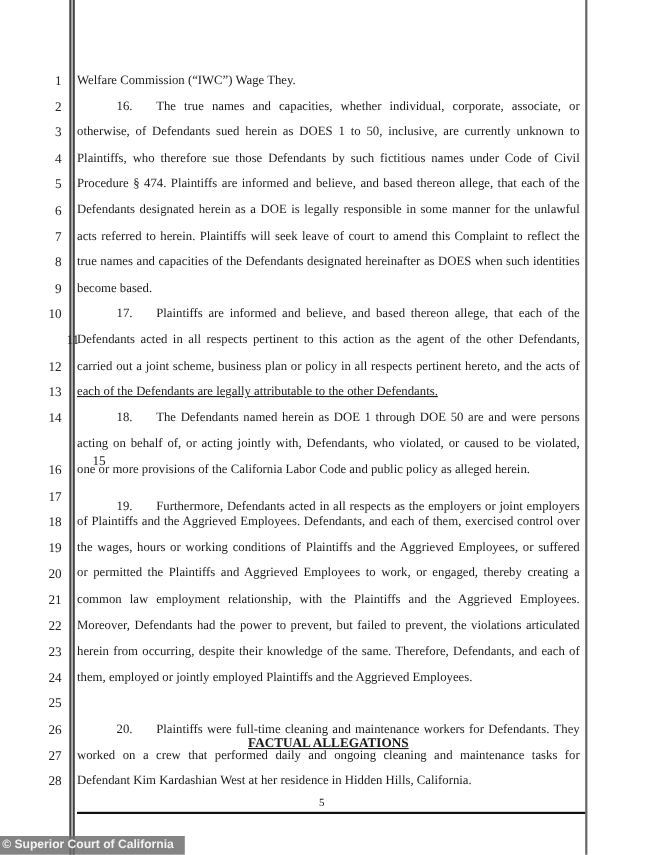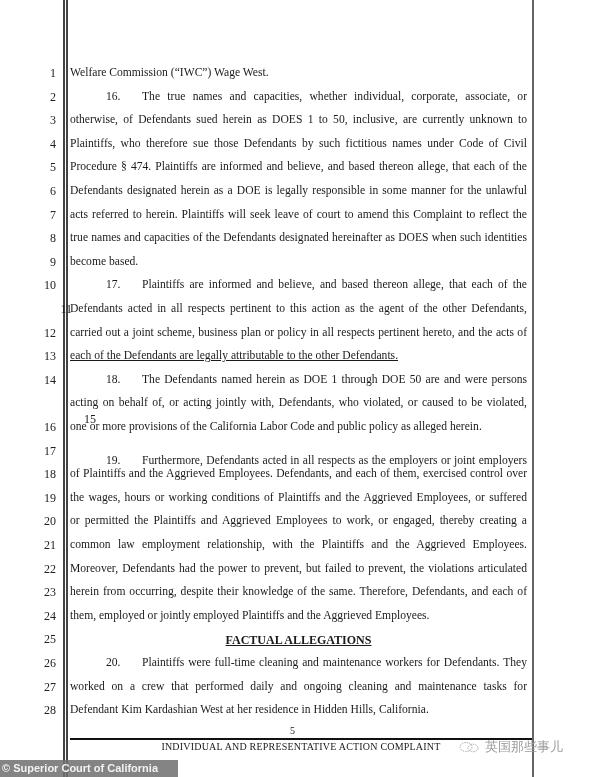--- a/index.html
+++ b/index.html
@@ -93,7 +93,7 @@
       <div class="ln" style="top: 703.2px;">28</div>
     </div>
   <div class="body-text" id="body-text">
-      <div class="tl last" style="top: 66px;"><span>Welfare Commission (“IWC”) Wage West.</span></div>
+      <div class="tl last" style="top: 66px;"><span>Welfare Commission (“IWC”) Wage They.</span></div>
       <div class="tl indent" style="top: 89.6px;"><span class="para-num">16.</span><span>The true names and capacities, whether individual, corporate, associate, or</span></div>
       <div class="tl" style="top: 113.2px;"><span>otherwise, of Defendants sued herein as DOES 1 to 50, inclusive, are currently unknown to</span></div>
       <div class="tl" style="top: 136.8px;"><span>Plaintiffs, who therefore sue those Defendants by such fictitious names under Code of Civil</span></div>

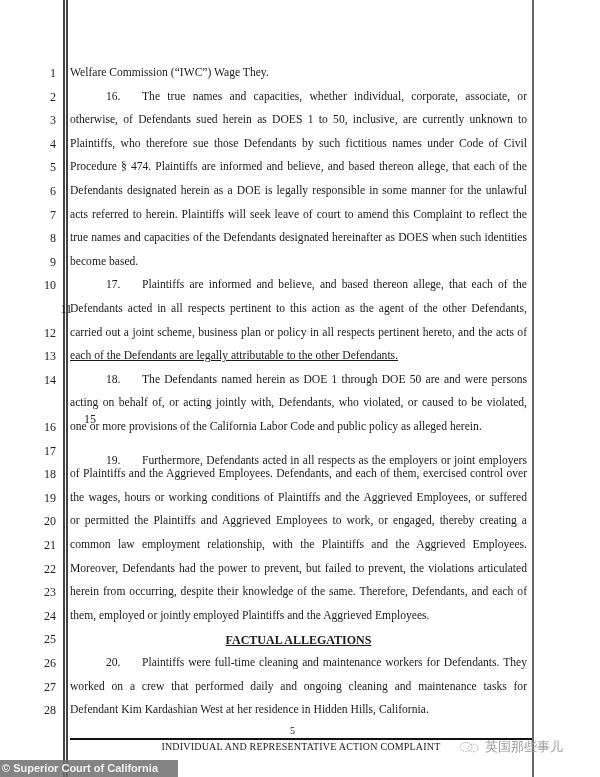--- a/index.html
+++ b/index.html
@@ -117,7 +117,7 @@
       <div class="tl" style="top: 561.6px;"><span>Moreover, Defendants had the power to prevent, but failed to prevent, the violations articulated</span></div>
       <div class="tl" style="top: 585.2px;"><span>herein from occurring, despite their knowledge of the same. Therefore, Defendants, and each of</span></div>
       <div class="tl last" style="top: 608.8px;"><span>them, employed or jointly employed Plaintiffs and the Aggrieved Employees.</span></div>
-      <div class="heading" style="top: 633px;">FACTUAL ALLEGATIONS</div>
+      <div class="heading" style="top: 668px;">FACTUAL ALLEGATIONS</div>
       <div class="tl indent" style="top: 656px;"><span class="para-num">20.</span><span>Plaintiffs were full-time cleaning and maintenance workers for Defendants. They</span></div>
       <div class="tl" style="top: 679.6px;"><span>worked on a crew that performed daily and ongoing cleaning and maintenance tasks for</span></div>
       <div class="tl last" style="top: 703.2px;"><span>Defendant Kim Kardashian West at her residence in Hidden Hills, California.</span></div>

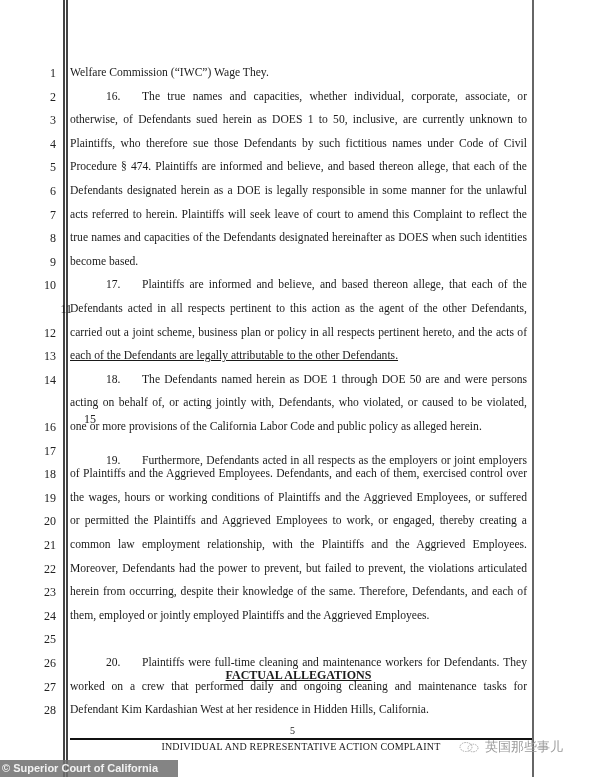--- a/index.html
+++ b/index.html
@@ -125,7 +125,6 @@
 
   <div class="page-number">5</div>
   <div class="footer-rule"></div>
-  <div class="footer-title">INDIVIDUAL AND REPRESENTATIVE ACTION COMPLAINT</div>
 
   <div class="credit">© Superior Court of California</div>
   <div class="watermark">

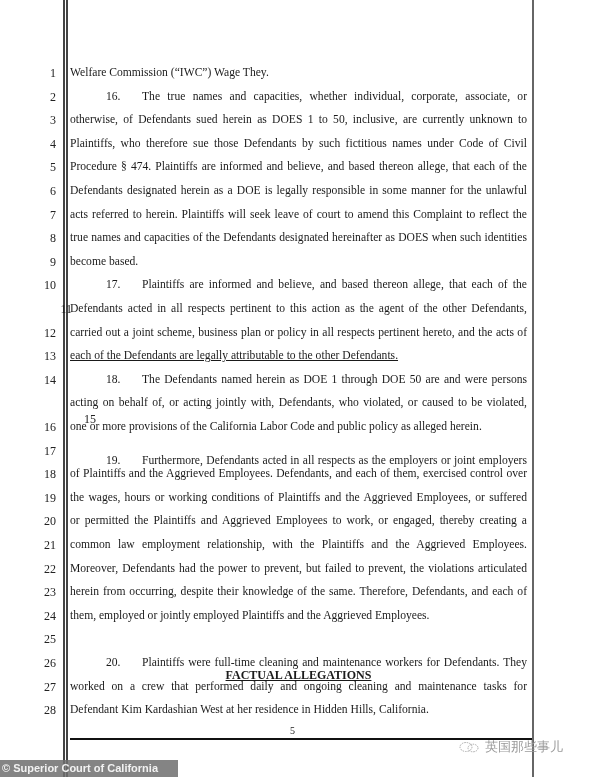--- a/index.html
+++ b/index.html
@@ -127,13 +127,6 @@
   <div class="footer-rule"></div>
 
   <div class="credit">© Superior Court of California</div>
-  <div class="watermark">
-    <svg class="wm-icon" viewBox="0 0 22 14">
-      <ellipse cx="8" cy="7" rx="6" ry="4.5" fill="none" stroke="#aaa" stroke-width="1" stroke-dasharray="1.5 1"></ellipse>
-      <ellipse cx="15" cy="8" rx="5" ry="3.8" fill="none" stroke="#aaa" stroke-width="1" stroke-dasharray="1.5 1"></ellipse>
-    </svg>
-    <span>英国那些事儿</span>
-  </div>
 </div>
 
 </body></html>

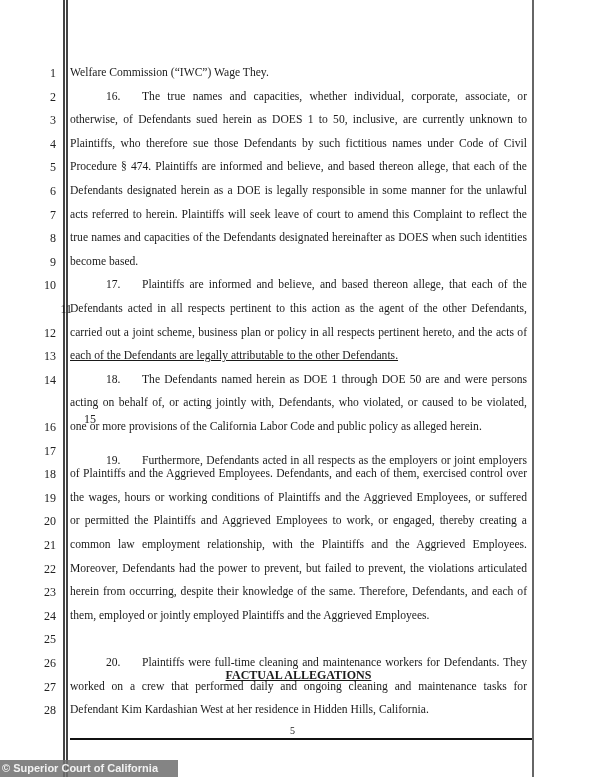--- a/index.html
+++ b/index.html
@@ -42,7 +42,7 @@
   }
 
   .credit {
-    position: absolute; left: 0; top: 760px; height: 17px; padding: 0 20px 0 2px;
+    position: absolute; left: 0; top: 760px; height: 17px; padding: 0 10px 0 2px;
     background: rgba(110,110,110,0.85); color: #f2f2f2;
     font-family: "Liberation Sans", "DejaVu Sans", sans-serif;
     font-weight: bold; font-size: 11px; line-height: 17px;

